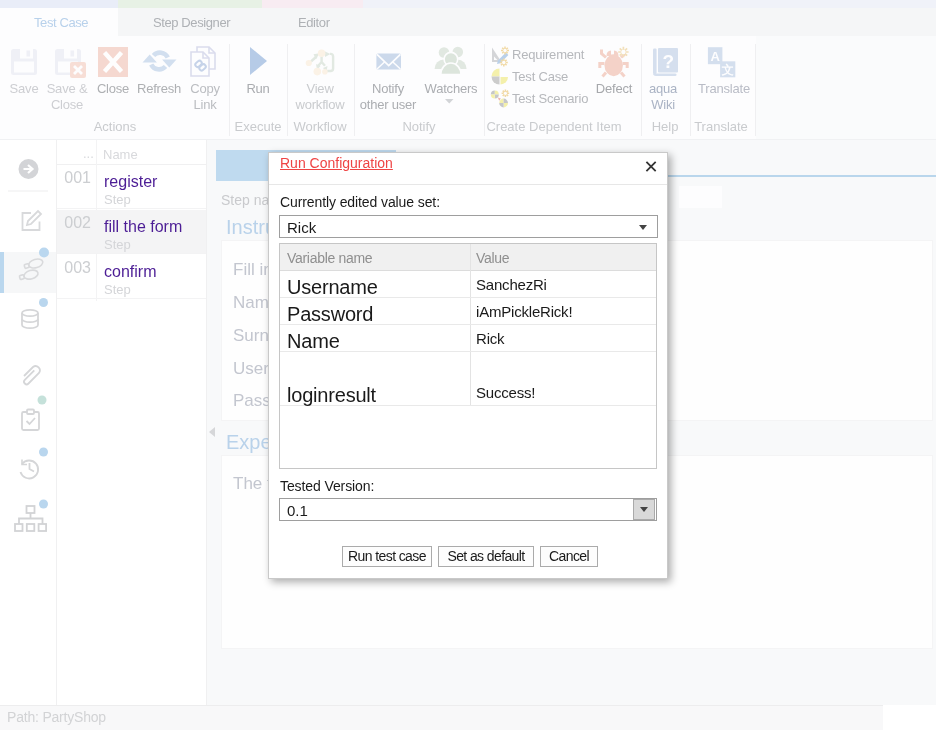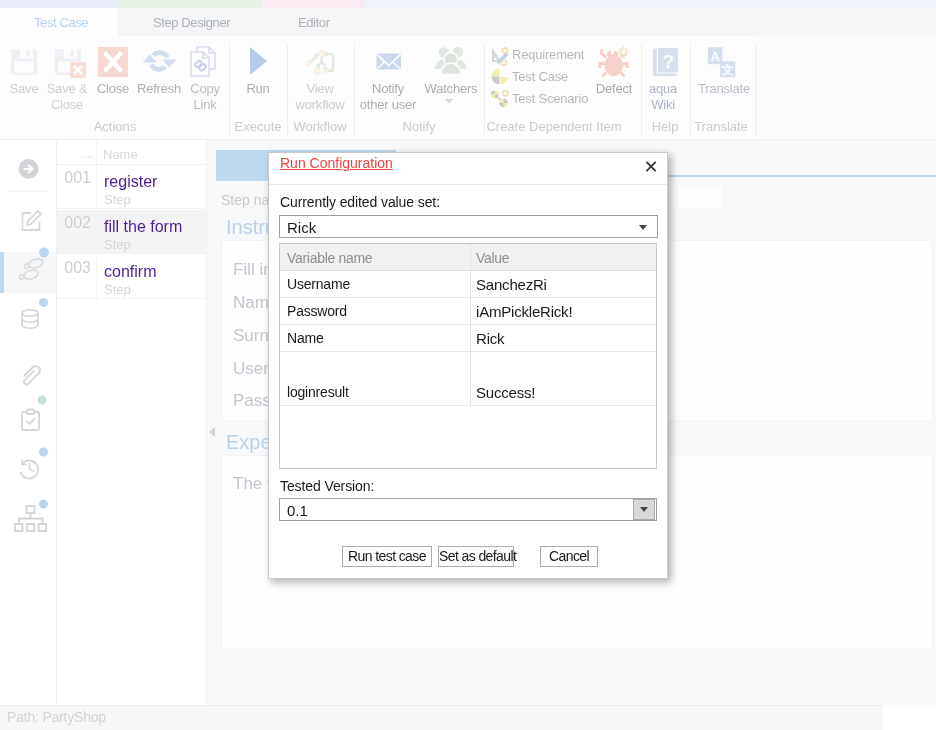--- a/index.html
+++ b/index.html
@@ -61,7 +61,7 @@
   #vtable .thead { position:absolute; left:0; top:0; width:376px; height:27px; background:#f0f0f0; border-bottom:1px solid #dcdcdc; }
   #vtable .vdiv { position:absolute; left:190px; top:0; width:1px; height:162px; background:#e3e3e3; }
   .trow { position:absolute; left:0; width:376px; height:27px; border-bottom:1px solid #e9e9e9; }
-  .tc1 { position:absolute; left:7px; top:5px; font-size:14px; color:#1a1a1a; letter-spacing:-0.2px; }
+  .tc1 { position:absolute; left:7px; top:5px; font-size:20px; color:#1a1a1a; letter-spacing:-0.2px; }
   .tc2 { position:absolute; left:196px; top:5px; font-size:15px; color:#1a1a1a; letter-spacing:-0.2px; }
   .hc { color:#8f8f8f !important; }
   #vbtn { position:absolute; right:1px; top:0px; width:22px; height:21px; background:#d9d9d9; border:1px solid #aaaaaa; }

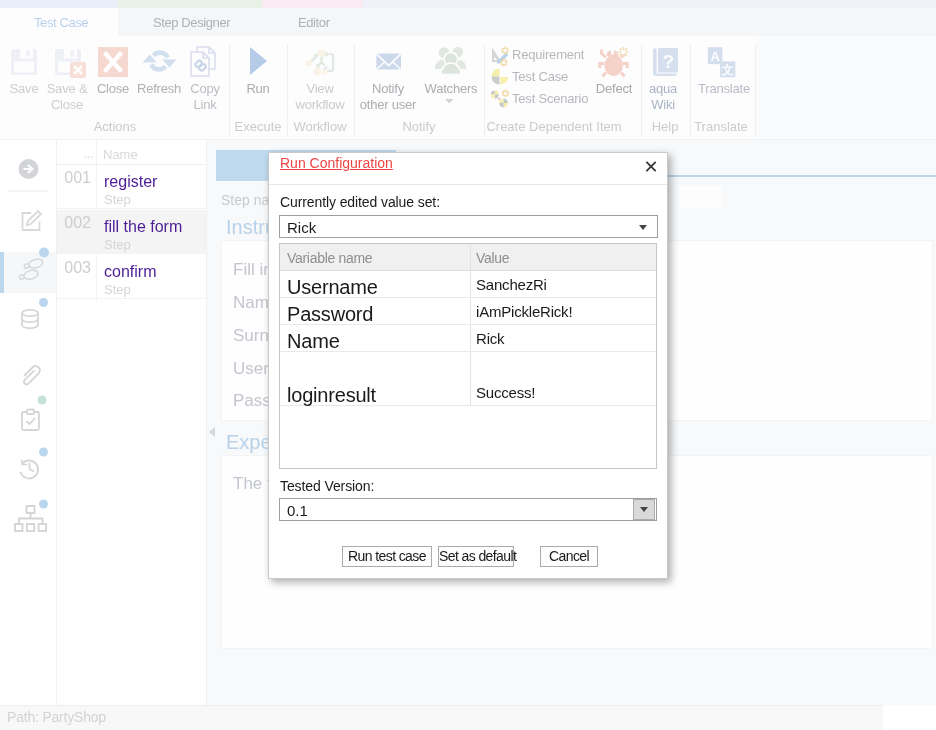--- a/index.html
+++ b/index.html
@@ -389,7 +389,7 @@
         </div>
     </div>
     <div class="dbtn" style="left:73px;width:90px;">Run test case</div>
-    <div class="dbtn" style="left:169px;width:76px;text-align:center;">Set as default</div>
+    <div class="dbtn" style="left:169px;width:96px;text-align:center;">Set as default</div>
     <div class="dbtn" style="left:271px;width:58px;">Cancel</div>
   </div>
 

